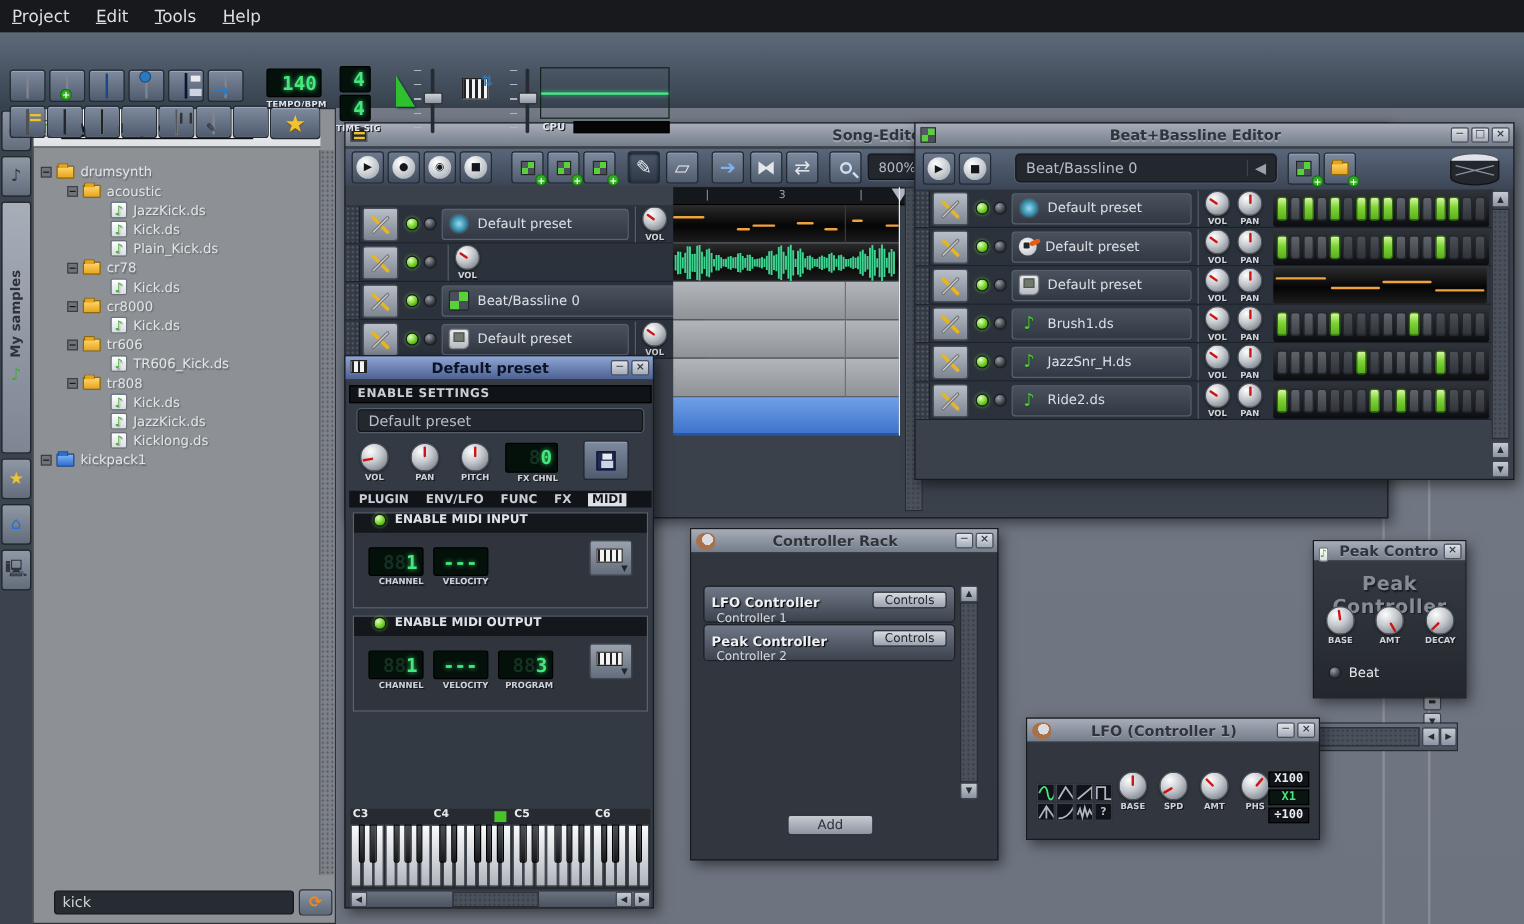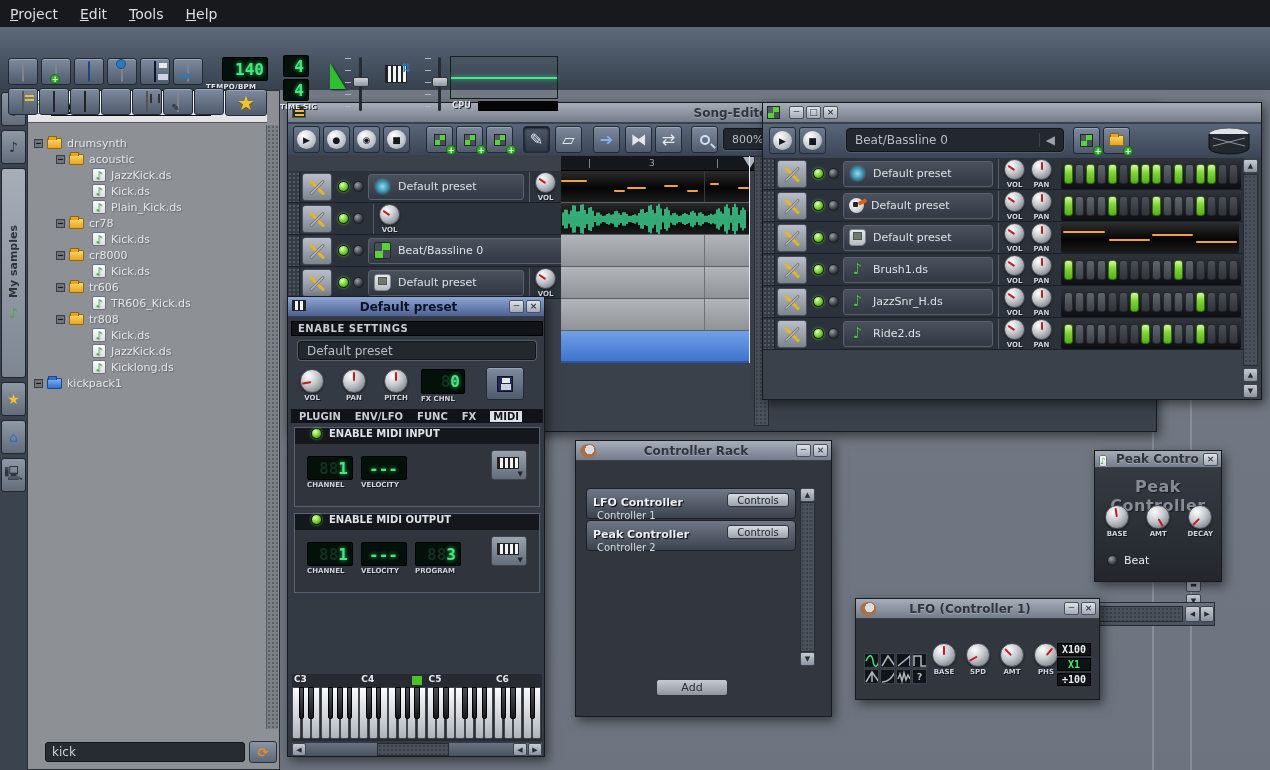--- a/index.html
+++ b/index.html
@@ -248,7 +248,7 @@
     <div style="position:absolute;left:222px;top:30px;width:46px;height:24px" class="lcd">
       <span style="padding-right:3px">140</span>
       </div>
-    <div class="tb-label" style="left:206px;top:56px">TEMPO/BPM</div>
+    <div class="tb-label" style="left:222px;top:56px">TEMPO/BPM</div>
     <div class="tb-btn big" style="left:225px;top:62px;width:42px">
         <span class="star">★</span>
       </div>

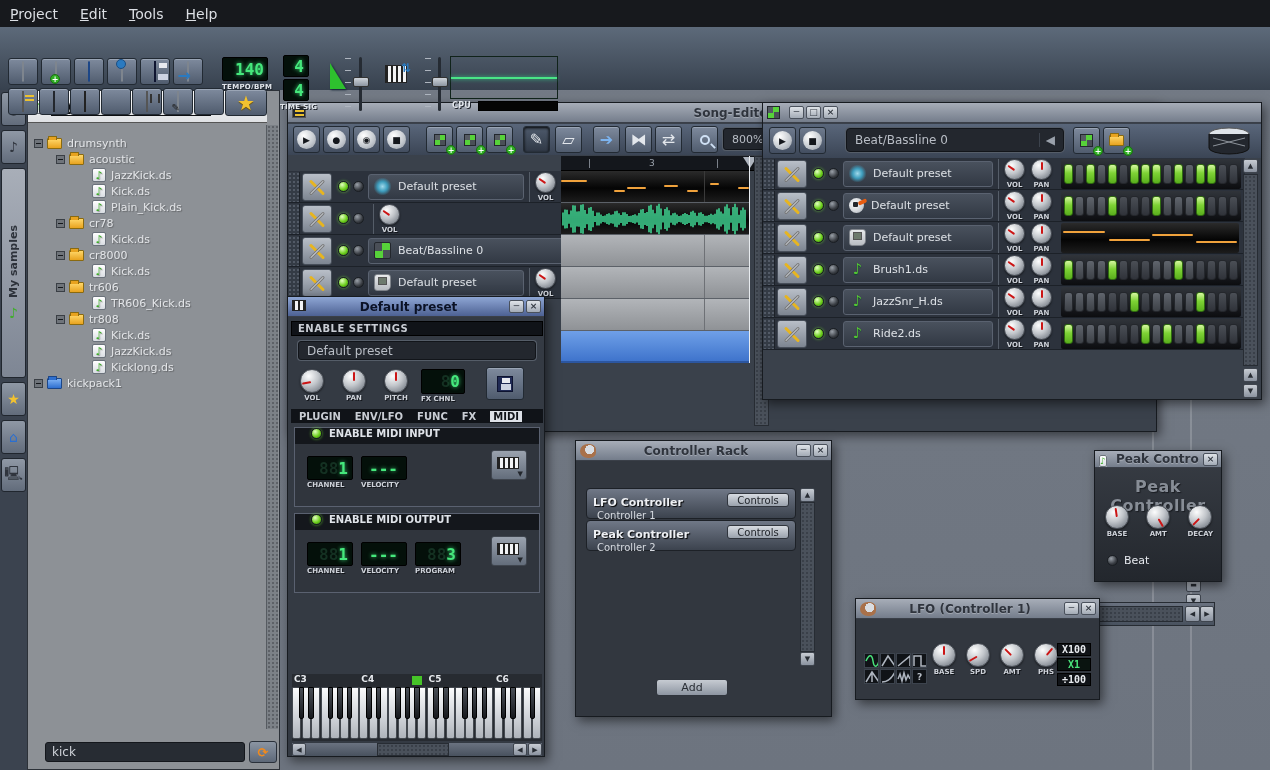--- a/index.html
+++ b/index.html
@@ -612,6 +612,7 @@
       <span class="wicon">
           <span class="mini-grid" style="display:block;width:13px;height:13px"></span>
         </span>
+      <span class="ttl">Beat+Bassline Editor</span>
       <span class="tbtns">
         <span class="tbtn">─</span>
         <span class="tbtn">□</span>

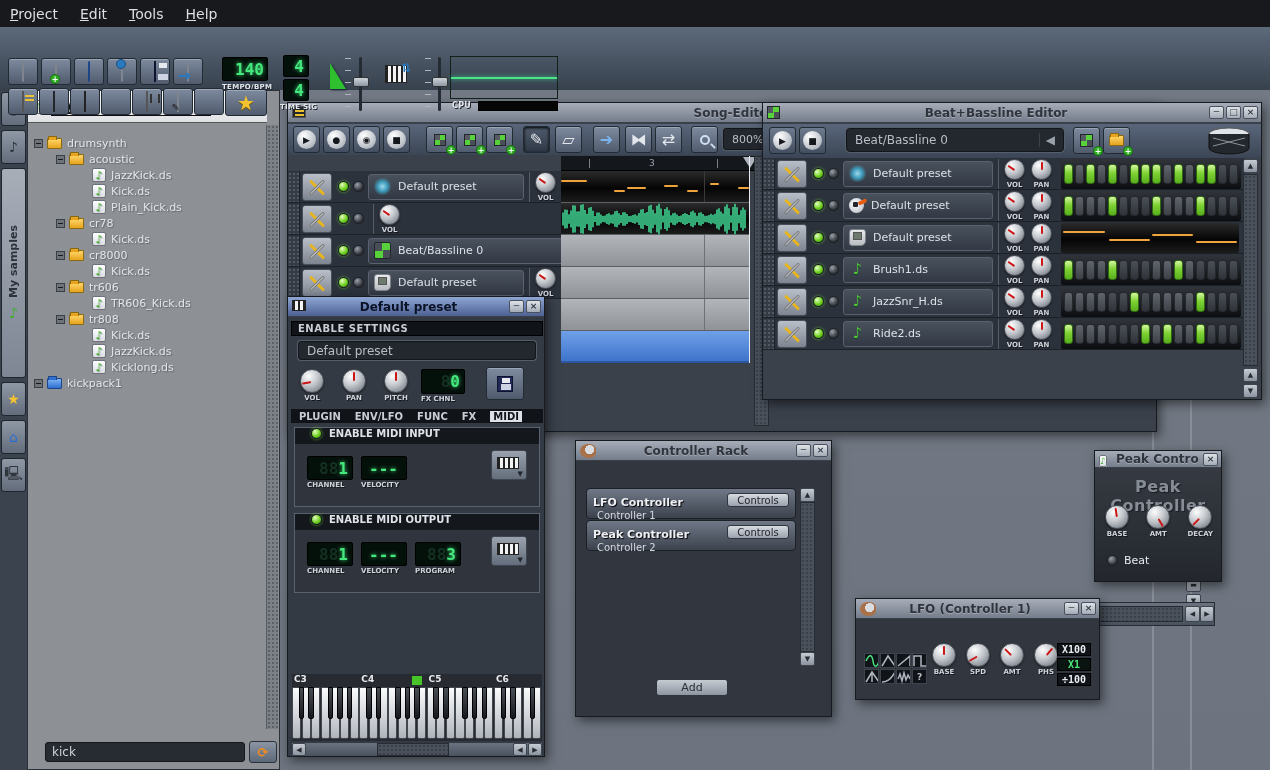--- a/index.html
+++ b/index.html
@@ -96,7 +96,7 @@
         transform-origin:50% 10px;transform:translateX(-50%) rotate(var(--rot,0deg));border-radius:1px;}
   .knob.sm{width:21px;height:21px;}
   .knob.sm::after{height:8px;transform-origin:50% 8.5px;}
-  .klabel{font-size:7px;font-weight:bold;color:#cfd3da;text-shadow:1px 1px 0 #14171c;text-align:left;margin-top:1px;}
+  .klabel{font-size:7px;font-weight:bold;color:#cfd3da;text-shadow:1px 1px 0 #14171c;text-align:right;margin-top:1px;}
   .led{width:11px;height:11px;border-radius:50%;border:1px solid #1a1e23;flex:none;
        background:radial-gradient(circle at 35% 30%,#e2ffc0,#6fd01f 55%,#2f7a0a);box-shadow:0 0 3px rgba(120,230,60,.7);}
   .led.off{background:radial-gradient(circle at 35% 30%,#9aa0a8,#3a3e44 60%,#17191d);box-shadow:none;}

